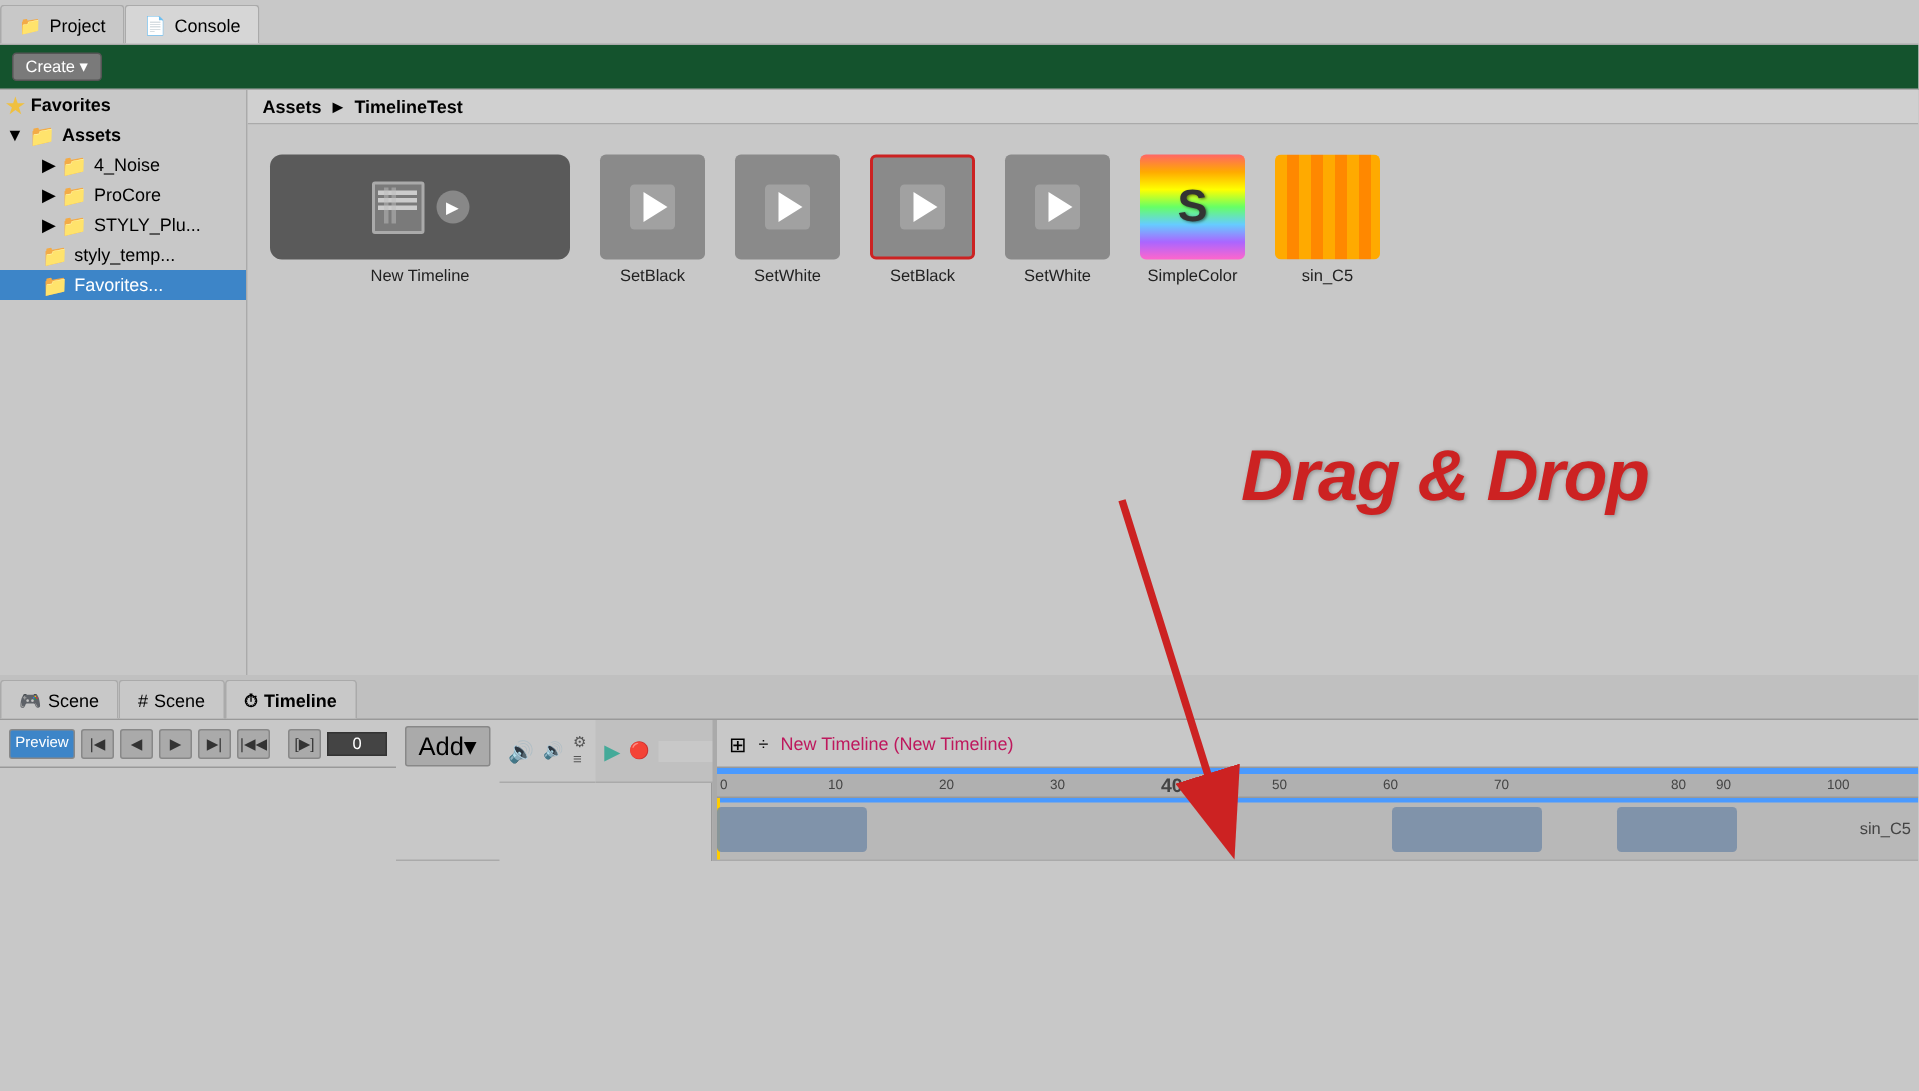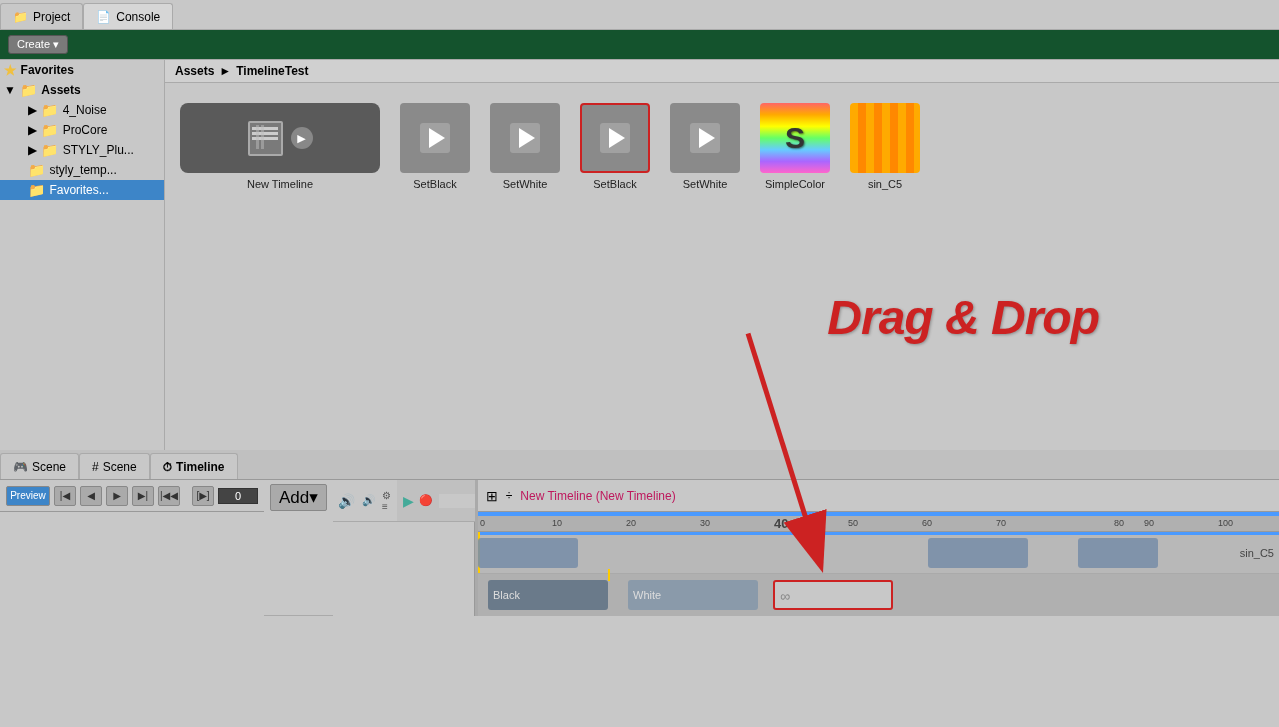--- a/index.html
+++ b/index.html
@@ -725,22 +725,6 @@
           </div>
         </div>
 
-        <div class="cube-track-timeline">
-
-          <div class="cube-yellow-tick" style="left:130px;"></div>
-
-          <div class="cube-block black-block" style="left:10px; width:120px;">
-            <span style="font-size:11px; color:#ddd; padding:0 5px; line-height:30px; display:block;">Black</span>
-          </div>
-
-          <div class="cube-block white-block" style="left:150px; width:130px;">
-            <span style="font-size:11px; color:#ddd; padding:0 5px; line-height:30px; display:block;">White</span>
-          </div>
-
-          <div class="cube-block drop-target" style="left:295px; width:120px;">
-            <span style="font-size:14px; color:#888; padding:0 5px; line-height:28px; display:block;">∞</span>
-          </div>
-        </div>
 
       </div>
     </div>

